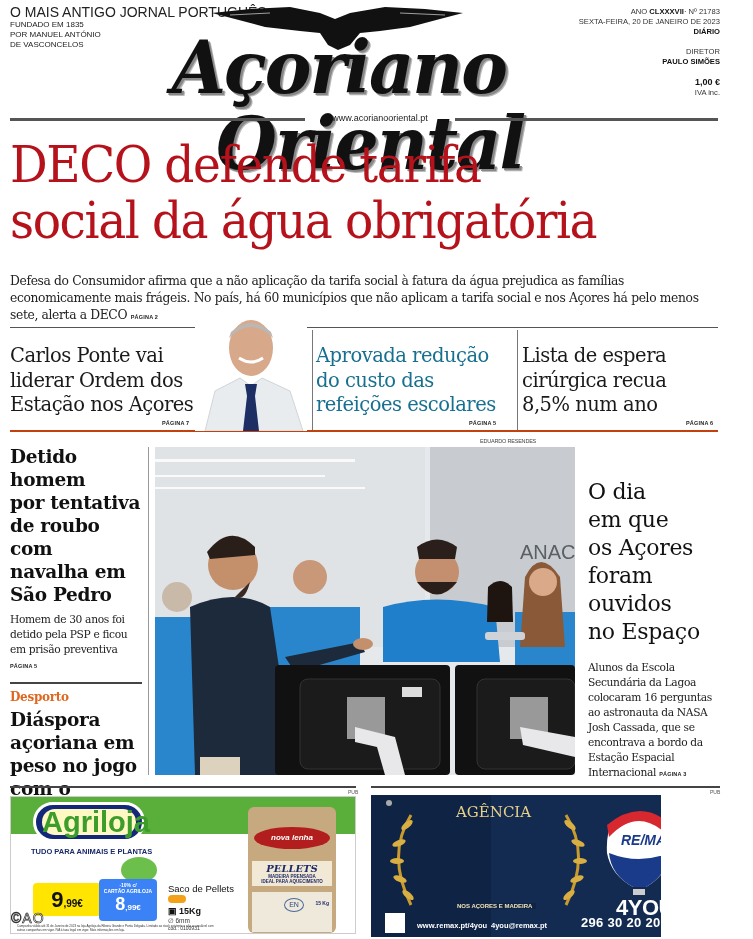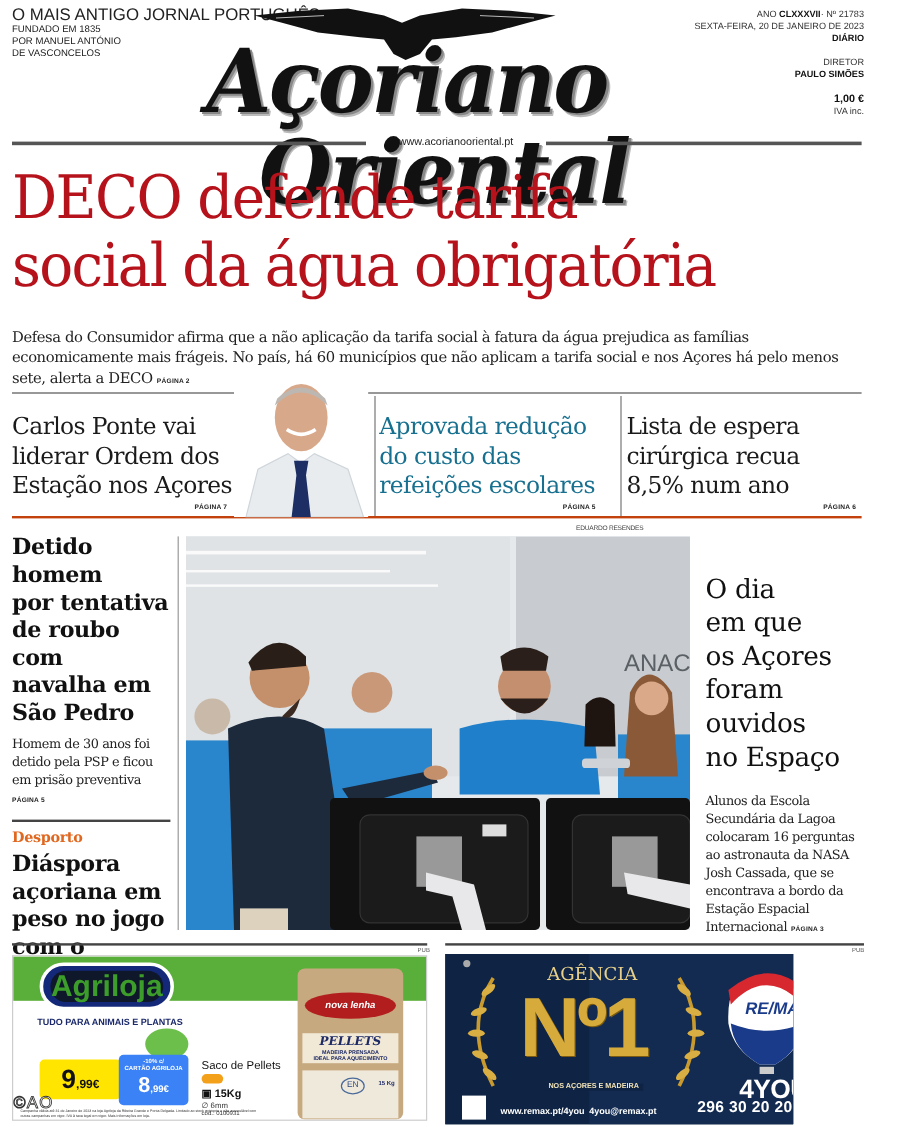--- a/index.html
+++ b/index.html
@@ -229,7 +229,7 @@
 <div class="abs ad1 sans">
   <div class="band"></div>
   <div class="abs" style="left:22px;top:5px;width:112px;height:40px;border-radius:22px;background:#14287a;border:3px solid #fff">
-    <div style="margin:4px 6px;height:26px;border-radius:14px;background:#0f172a;color:#3d9d2a;font-weight:700;font-size:25px;line-height:26px;text-align:center">Agriloja</div>
+    <div style="margin:4px 6px;height:26px;border-radius:14px;background:#fef9c3;color:#3d9d2a;font-weight:700;font-size:29px;line-height:26px;text-align:center">Agriloja</div>
   </div>
   <div class="abs" style="left:20px;top:50px;font-size:7.5px;font-weight:700;color:#1c2a6b">TUDO PARA ANIMAIS E PLANTAS</div>
   <div class="abs" style="left:110px;top:60px;width:36px;height:26px;border-radius:50%;background:#6cbf4a"></div>

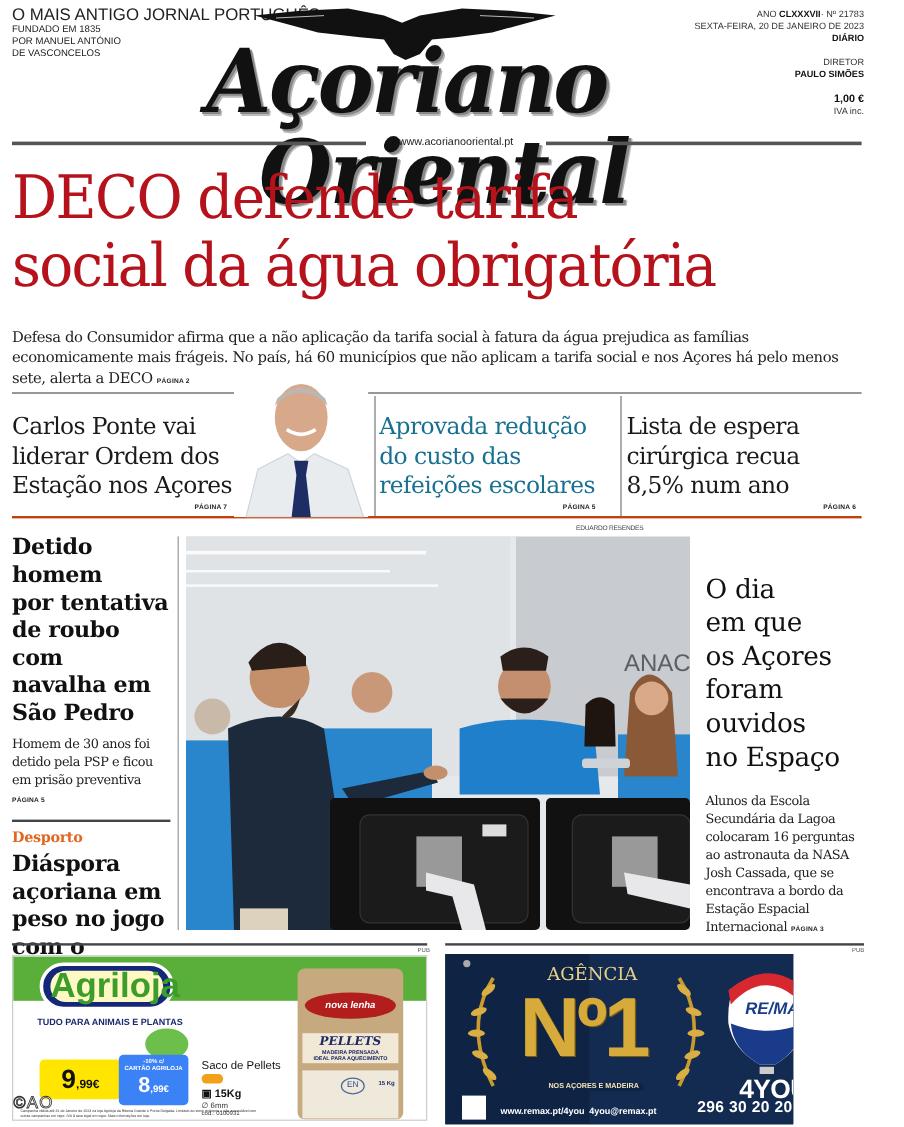--- a/index.html
+++ b/index.html
@@ -291,7 +291,6 @@
     <circle cx="18" cy="8" r="3" fill="#aaa"></circle>
   </svg>
   <div class="abs" style="left:85px;top:8px;font-family:'DejaVu Serif',serif;font-size:15px;color:#e8d08a">AGÊNCIA</div>
-  <div class="abs" style="left:62px;top:20px;font-size:70px;line-height:82px;font-weight:700;color:#d6ab3b;text-shadow:1px 1px 0 #7a5a10;letter-spacing:-3px">Nº1</div>
   <div class="abs" style="left:82px;top:108px;background:#0f2444;padding:0 4px;font-size:6px;font-weight:700;color:#f1e3b8">NOS AÇORES E MADEIRA</div>
   <div class="abs" style="left:250px;top:37px;font-size:14px;font-weight:700;color:#1a3a8a;font-style:italic">RE/MAX</div>
   <div class="abs" style="left:245px;top:100px;font-size:22px;font-weight:700;color:#fff;letter-spacing:-0.5px">4YOU</div>

